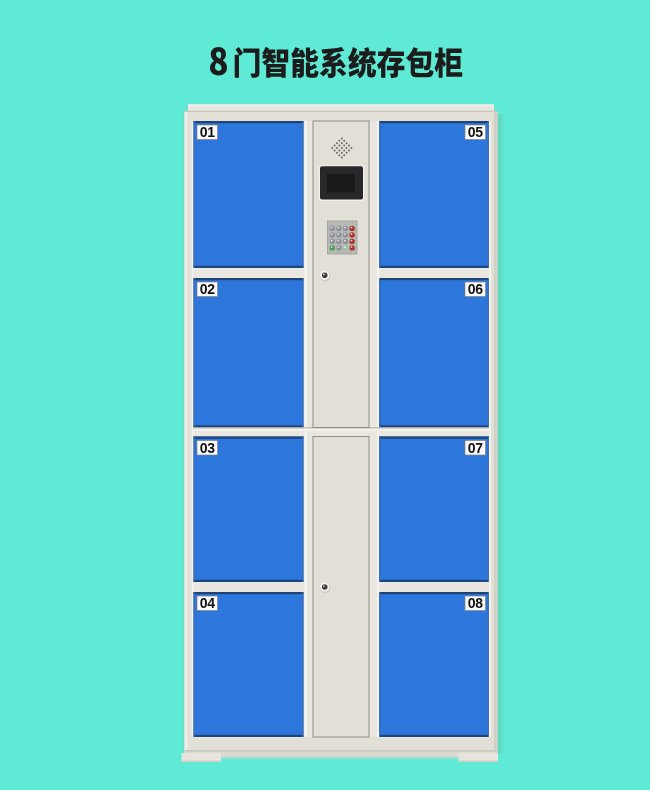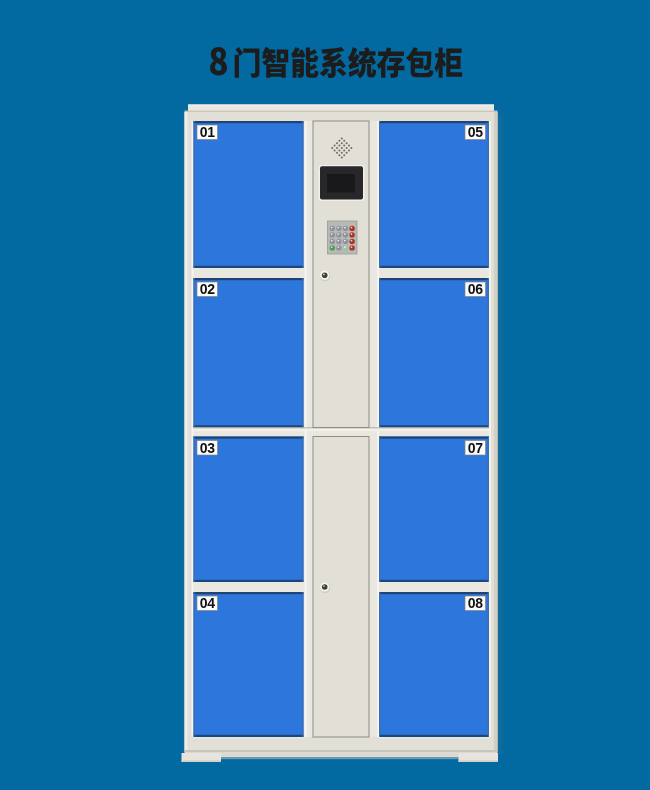--- a/index.html
+++ b/index.html
@@ -3,7 +3,7 @@
 <meta charset="utf-8">
 <style>
   html,body { margin:0; padding:0; background:#ffffff; }
-  #page { position:relative; width:650px; height:790px; background:#0369a1; overflow:hidden; }
+  #page { position:relative; width:650px; height:790px; background:#5eead4; overflow:hidden; }
 </style>
 </head>
 <body>

